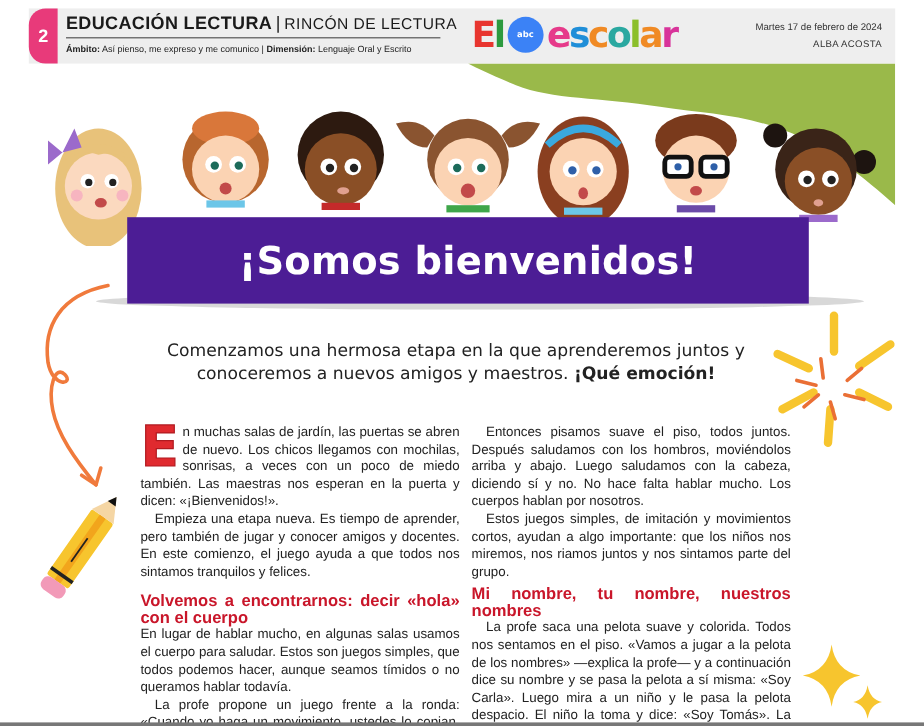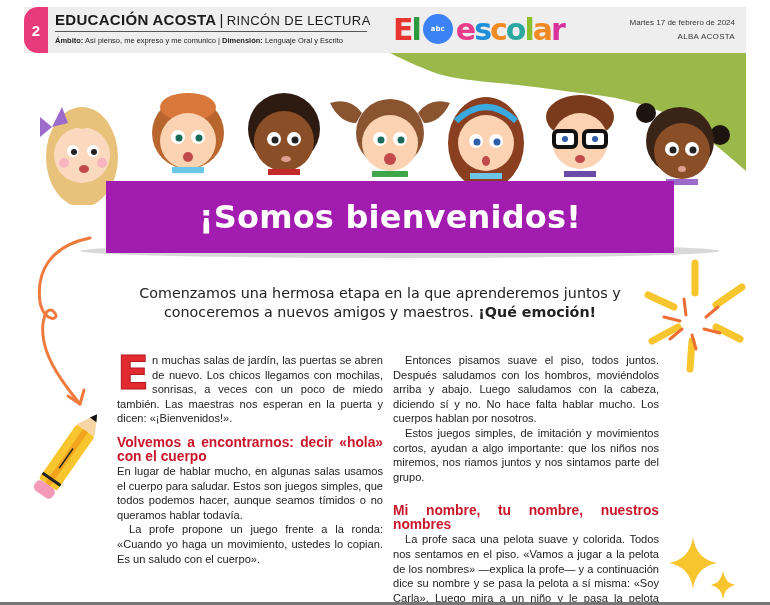--- a/index.html
+++ b/index.html
@@ -67,7 +67,7 @@
 <div class="header"></div>
 <div class="page-num">2</div>
 <div class="section-title">
-  <span>EDUCACIÓN ACOSTA</span><span class="sep">|</span><span class="sub">RINCÓN DE LECTURA</span>
+  <span>EDUCACIÓN LECTURA</span><span class="sep">|</span><span class="sub">RINCÓN DE LECTURA</span>
 </div>
 <div class="header-rule"></div>
 <div class="meta-line">

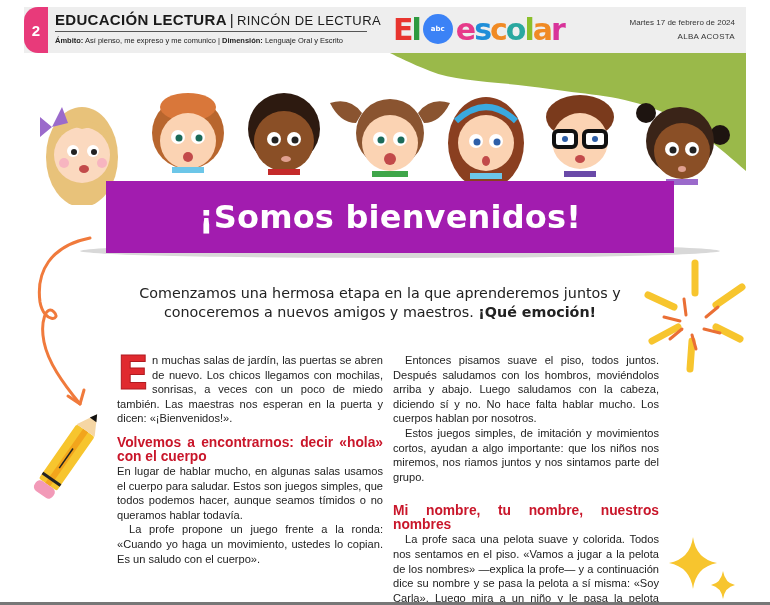--- a/index.html
+++ b/index.html
@@ -36,7 +36,7 @@
 
   
   .banner-shadow { position: absolute; left: 80px; top: 244px; width: 640px; height: 14px; background: #d8d8d8; border-radius: 50%; }
-  .banner { position: absolute; left: 106px; top: 181px; width: 568px; height: 72px; background: #a21caf;
+  .banner { position: absolute; left: 106px; top: 181px; width: 568px; height: 72px; background: #4c1d95;
     display: flex; align-items: center; justify-content: center; }
   .banner-title { color: #fff; font-family: "DejaVu Sans", sans-serif; font-weight: bold; font-size: 32px; letter-spacing: 0.2px; }
 

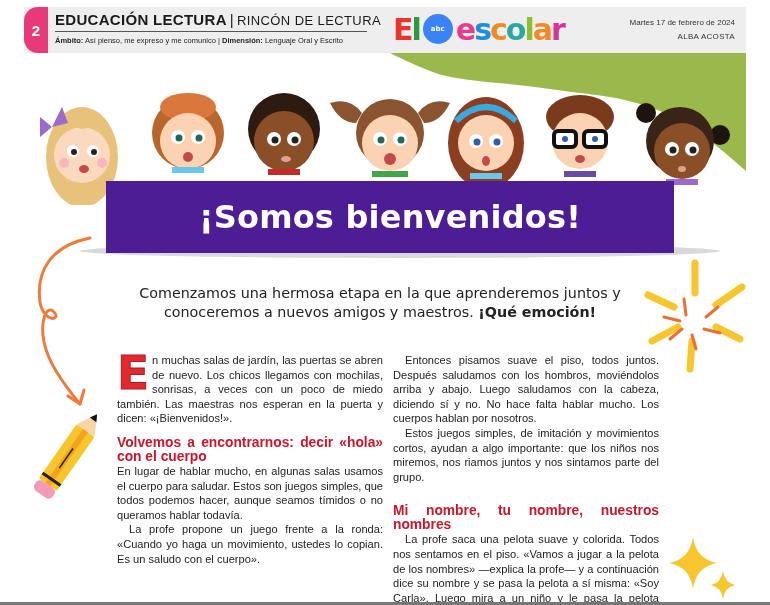--- a/index.html
+++ b/index.html
@@ -232,6 +232,7 @@
 
 <div class="col left">
   <p class="noindent"><span class="dropcap">E</span><span>n muchas salas de jardín, las puertas se abren de nuevo. Los chicos llegamos con mochilas, sonrisas, a veces con un poco de miedo también. Las maestras nos esperan en la puerta y dicen: «¡Bienvenidos!».</span></p>
+  <p>Empieza una etapa nueva. Es tiempo de aprender, pero también de jugar y conocer amigos y docentes. En este comienzo, el juego ayuda a que todos nos sintamos tranquilos y felices.</p>
   <h3 class="subhead">Volvemos a encontrarnos: decir «hola» con el cuerpo</h3>
   <p class="noindent">En lugar de hablar mucho, en algunas salas usamos el cuerpo para saludar. Estos son juegos simples, que todos podemos hacer, aunque seamos tímidos o no queramos hablar todavía.</p>
   <p>La profe propone un juego frente a la ronda: «Cuando yo haga un movimiento, ustedes lo copian. Es un saludo con el cuerpo».</p>

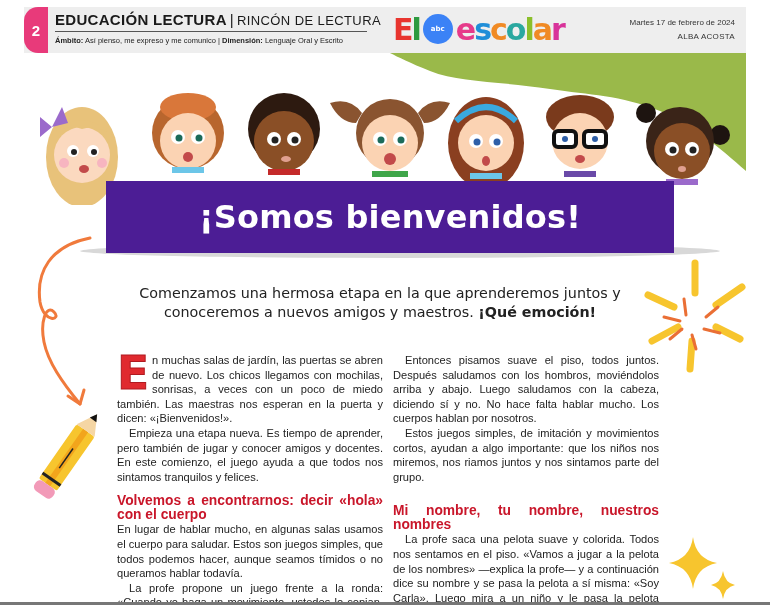--- a/index.html
+++ b/index.html
@@ -58,7 +58,7 @@
   .dropcap { float: left; color: #e02a2f; font-size: 47px; line-height: 38px; font-weight: bold; margin: 1px 3px -2px 0; font-family: "DejaVu Sans", sans-serif;
     -webkit-text-stroke: 1px #b01a20; }
   .subhead { color: #c9162a; font-weight: bold; font-size: 13.8px; line-height: 14px; margin-top: 10px; margin-bottom: 0; text-align: justify; }
-  .col.right .subhead { margin-top: 20px; }
+  .col.right .subhead { margin-top: 4px; }
   .bottom-fade { position: absolute; left: 0; top: 602px; width: 770px; height: 3px; background: #777; }
 </style>
 </head>

